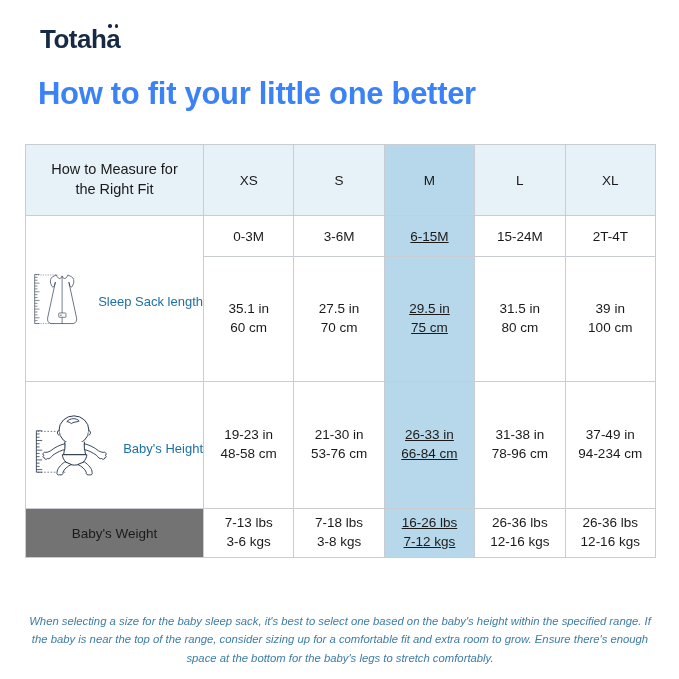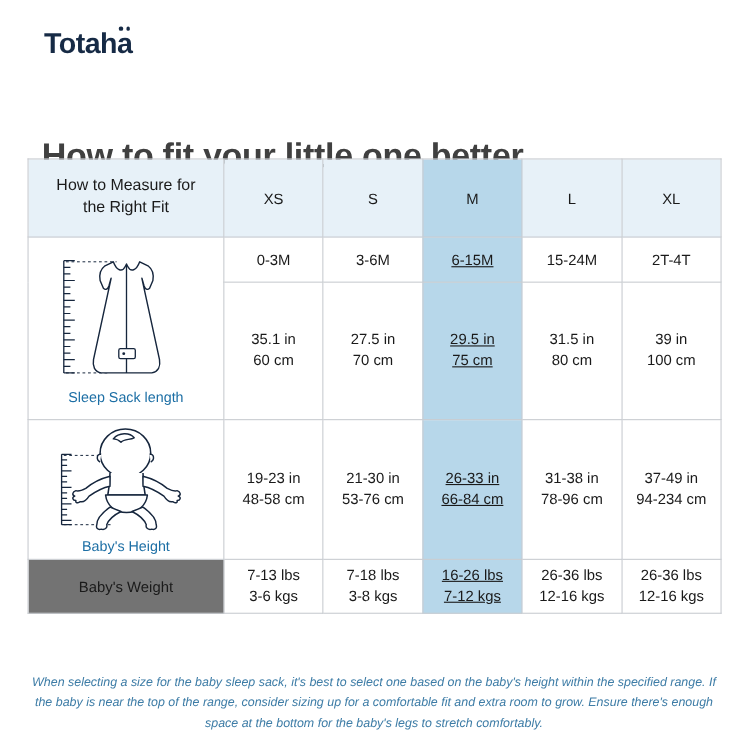--- a/index.html
+++ b/index.html
@@ -60,11 +60,10 @@
     top: 76px;
     font-size: 31px;
     font-weight: 700;
-    color: #404040;
+    color: #3b82f6;
     letter-spacing: -0.3px;
     line-height: 1.15;
     white-space: nowrap;
-    margin-top: 48px;
   }
 
   

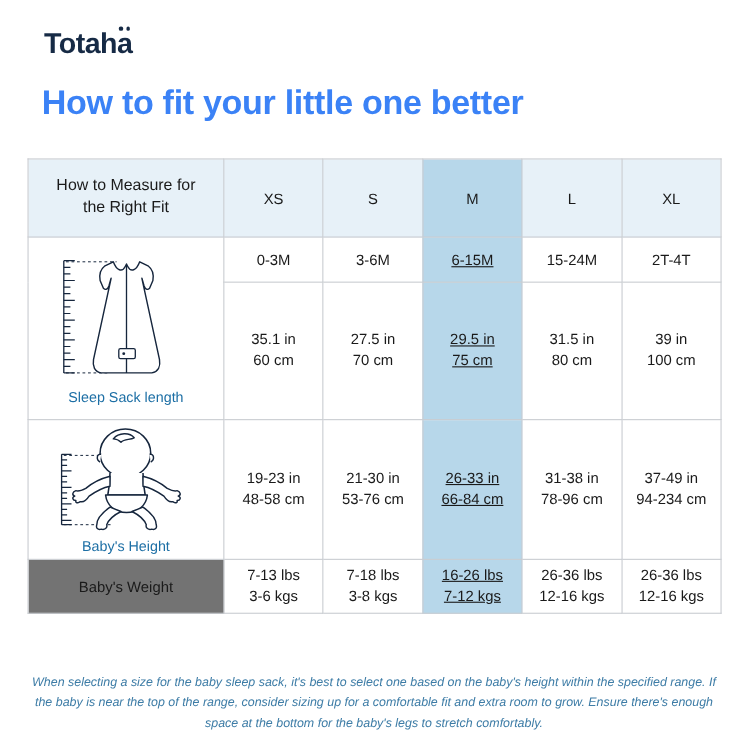--- a/index.html
+++ b/index.html
@@ -132,7 +132,6 @@
   }
   .illus-inner {
     display: flex;
-    flex-direction: column;
     align-items: center;
     justify-content: flex-end;
   }

